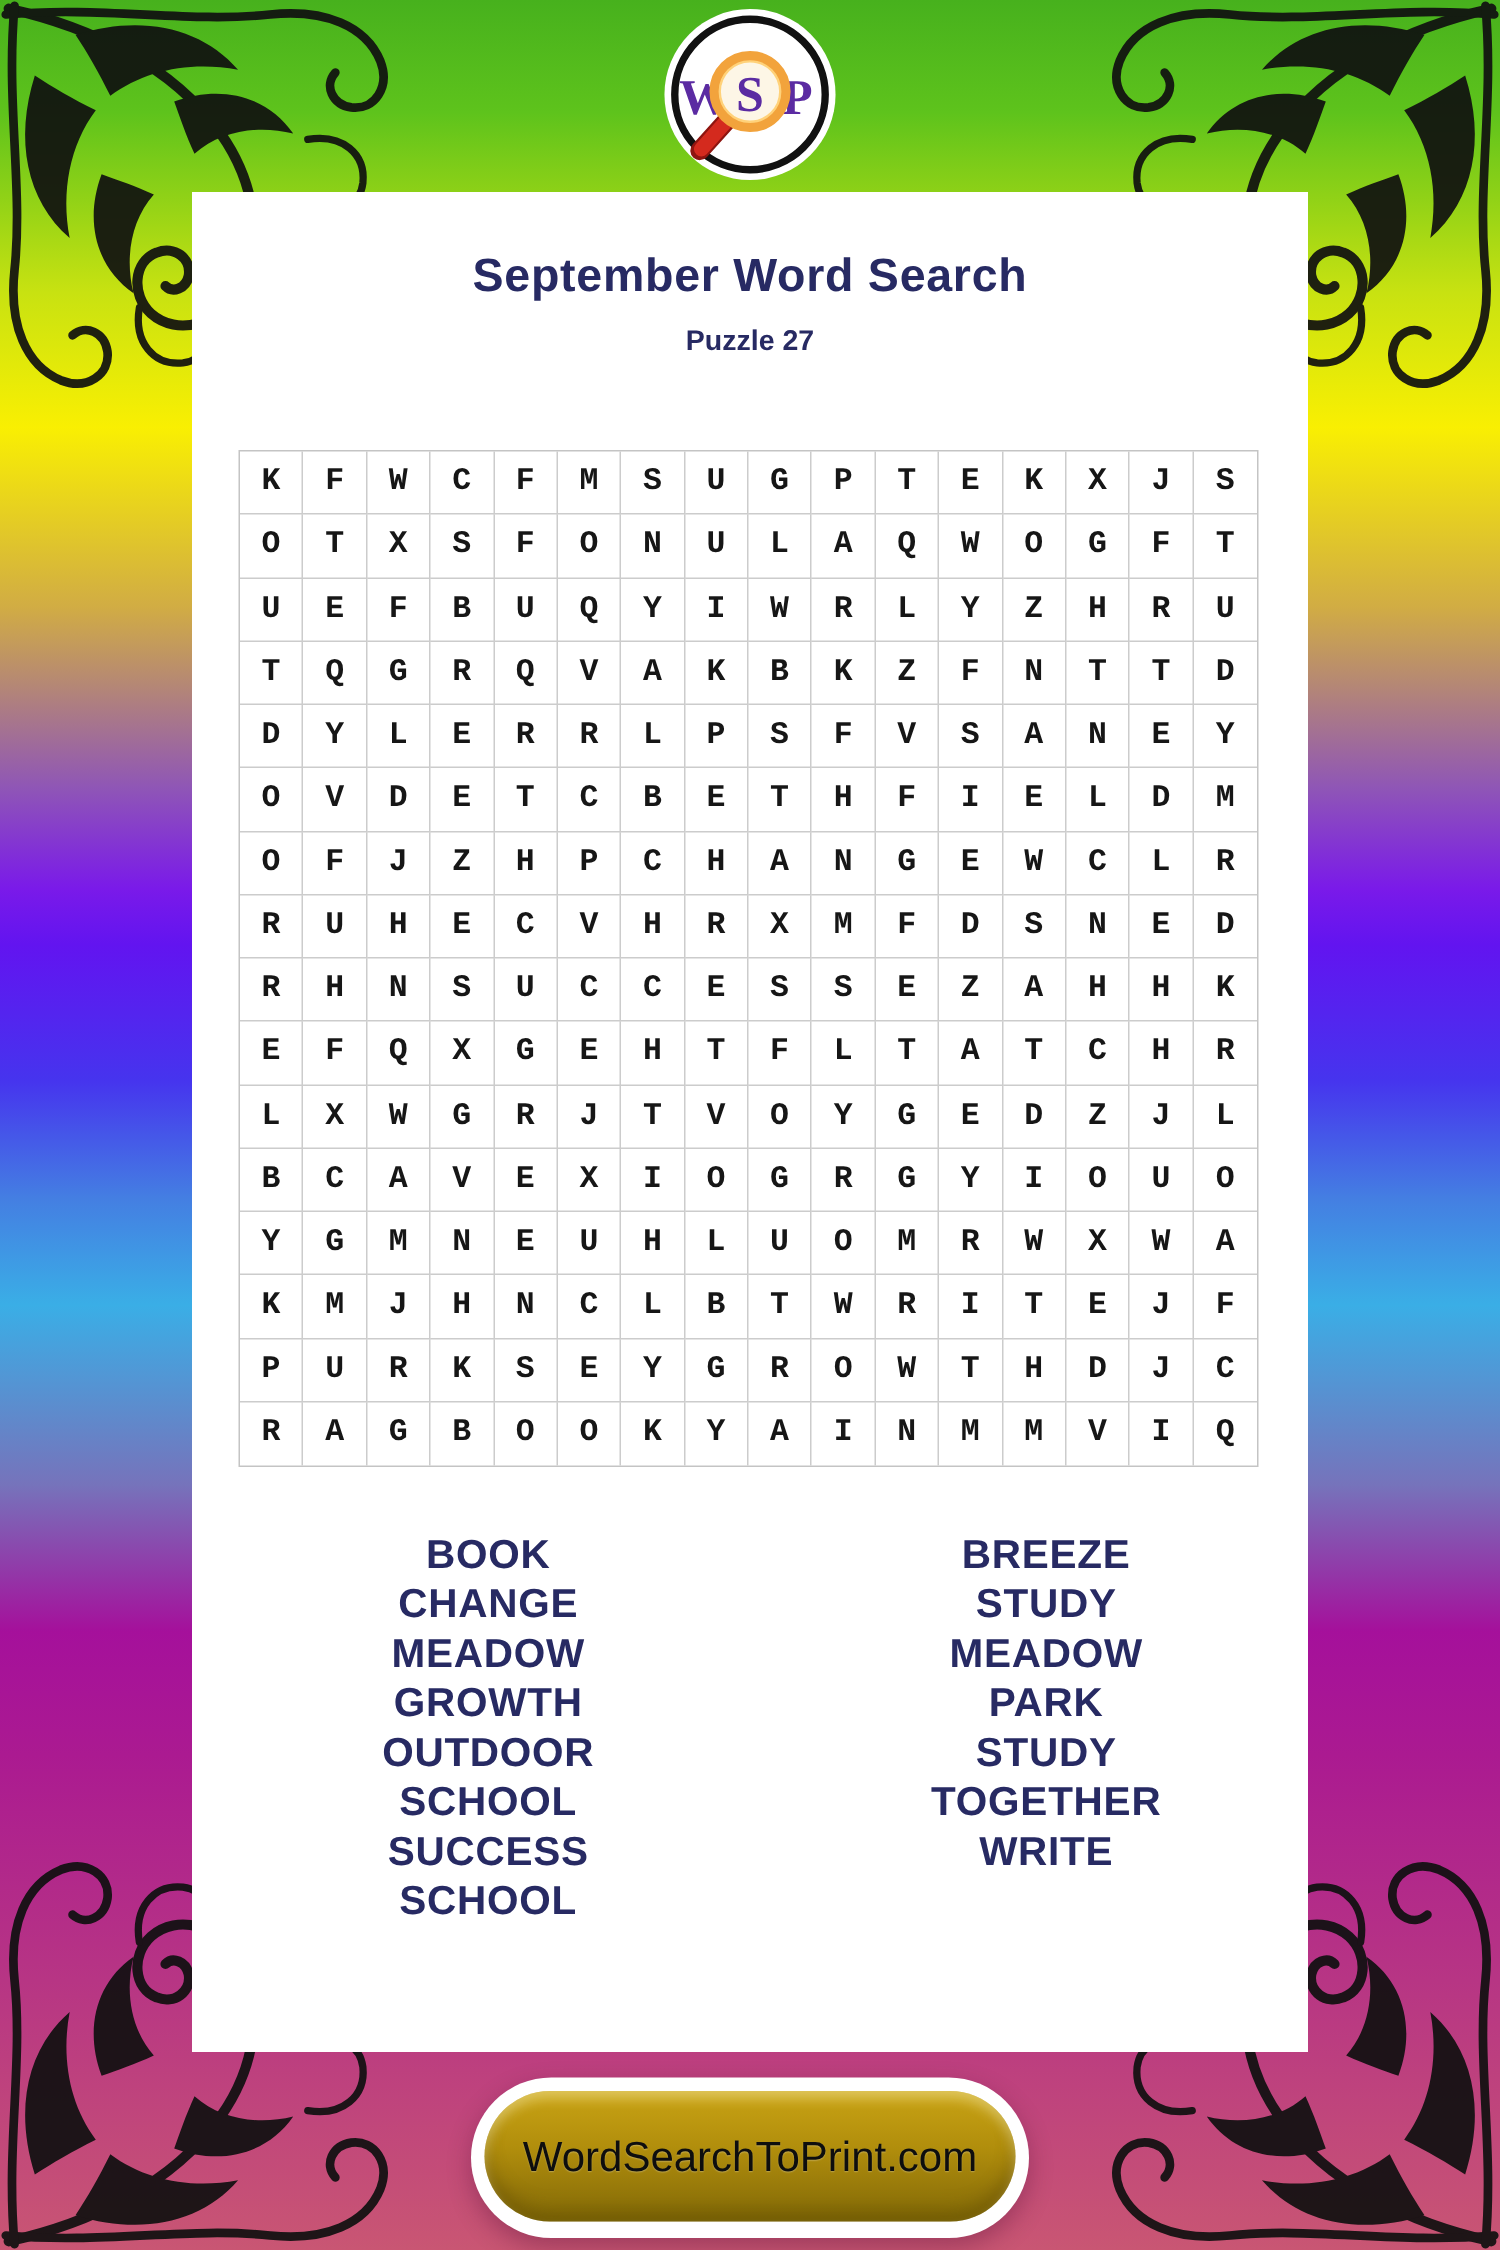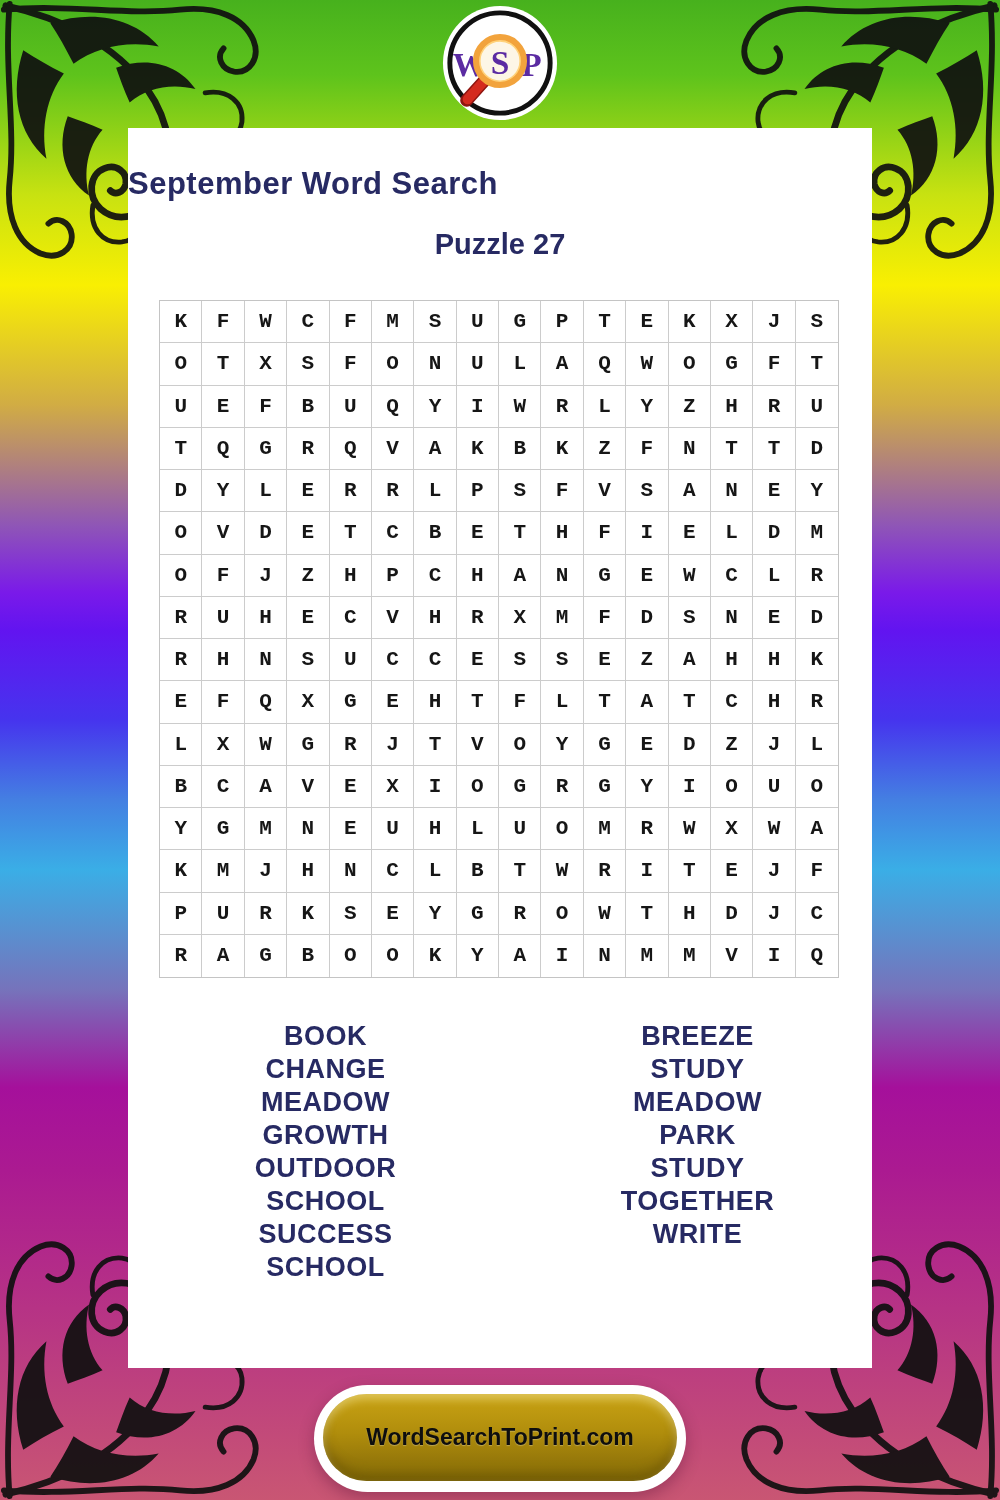--- a/index.html
+++ b/index.html
@@ -41,7 +41,7 @@
   
   .card{position:absolute;left:128px;top:128px;width:744px;height:1240px;background:#ffffff;}
 
-  .title{margin:0;padding-top:38px;text-align:left;
+  .title{margin:0;padding-top:38px;text-align:center;
          font-size:31px;font-weight:bold;color:#272a63;letter-spacing:.5px;}
   .subtitle{margin:12px;padding-top:14px;text-align:center;
          font-size:29px;font-weight:bold;color:#272a63;}

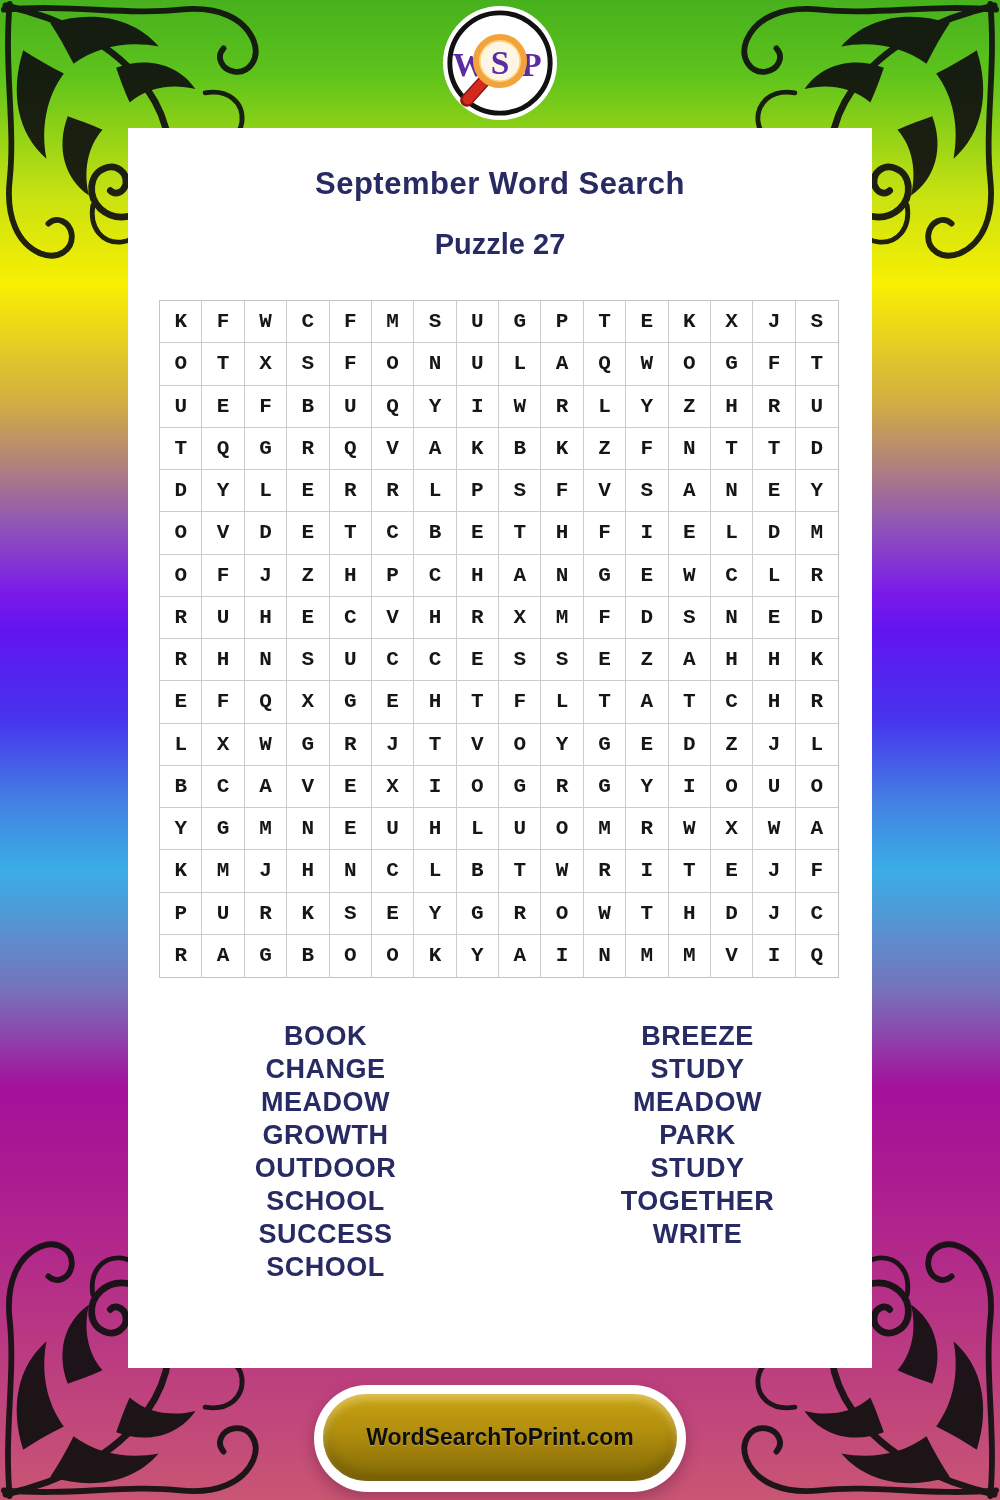--- a/index.html
+++ b/index.html
@@ -43,8 +43,8 @@
 
   .title{margin:0;padding-top:38px;text-align:center;
          font-size:31px;font-weight:bold;color:#272a63;letter-spacing:.5px;}
-  .subtitle{margin:12px;padding-top:14px;text-align:center;
-         font-size:29px;font-weight:bold;color:#272a63;}
+  .subtitle{margin:1px;padding-top:14px;text-align:center;
+         font-size:19px;font-weight:bold;color:#272a63;}
 
   
   .grid{

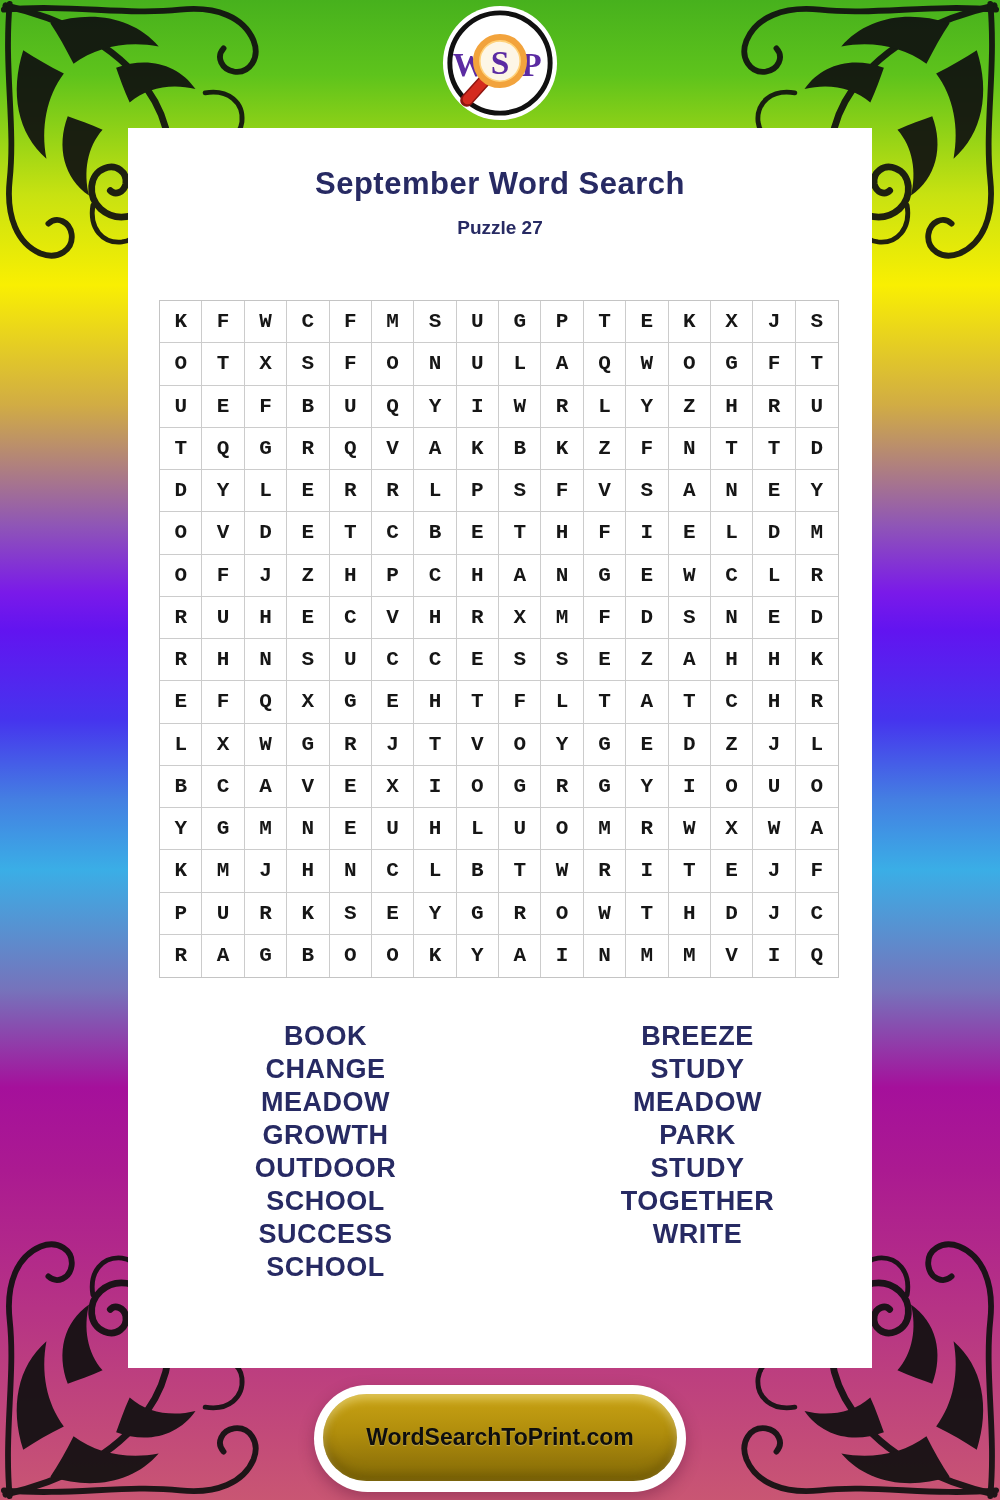--- a/index.html
+++ b/index.html
@@ -77,7 +77,7 @@
     background:linear-gradient(180deg,#c9a314 0%,#b08d0c 45%,#97790a 75%,#8a7206 100%);
     box-shadow:inset 0 5px 8px rgba(255,244,180,.45), inset 0 -8px 12px rgba(70,50,0,.35);
     display:flex;align-items:center;justify-content:center;
-    font-size:23px;font-weight:bold;color:#0e0e0e;
+    font-size:28px;font-weight:normal;color:#0e0e0e;
     text-shadow:0 1px 1px rgba(255,255,255,.28);
     cursor:pointer;
   }

